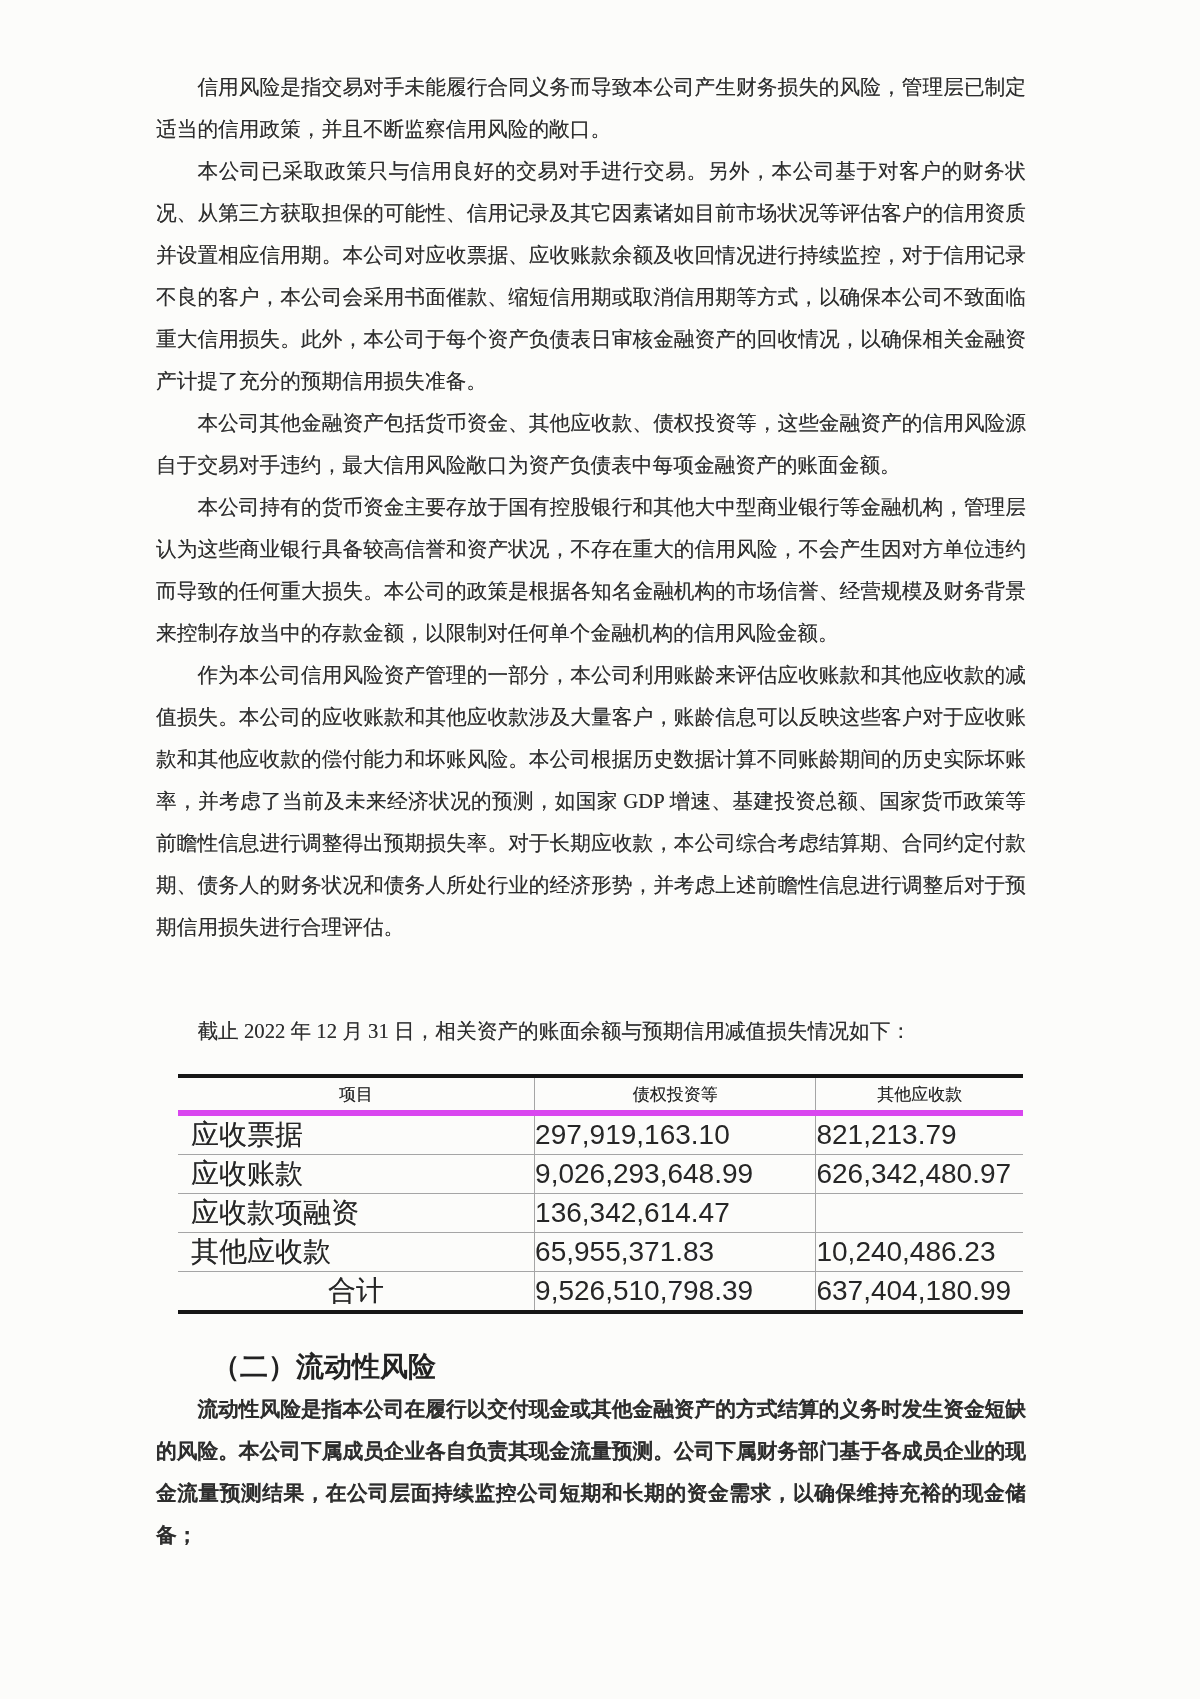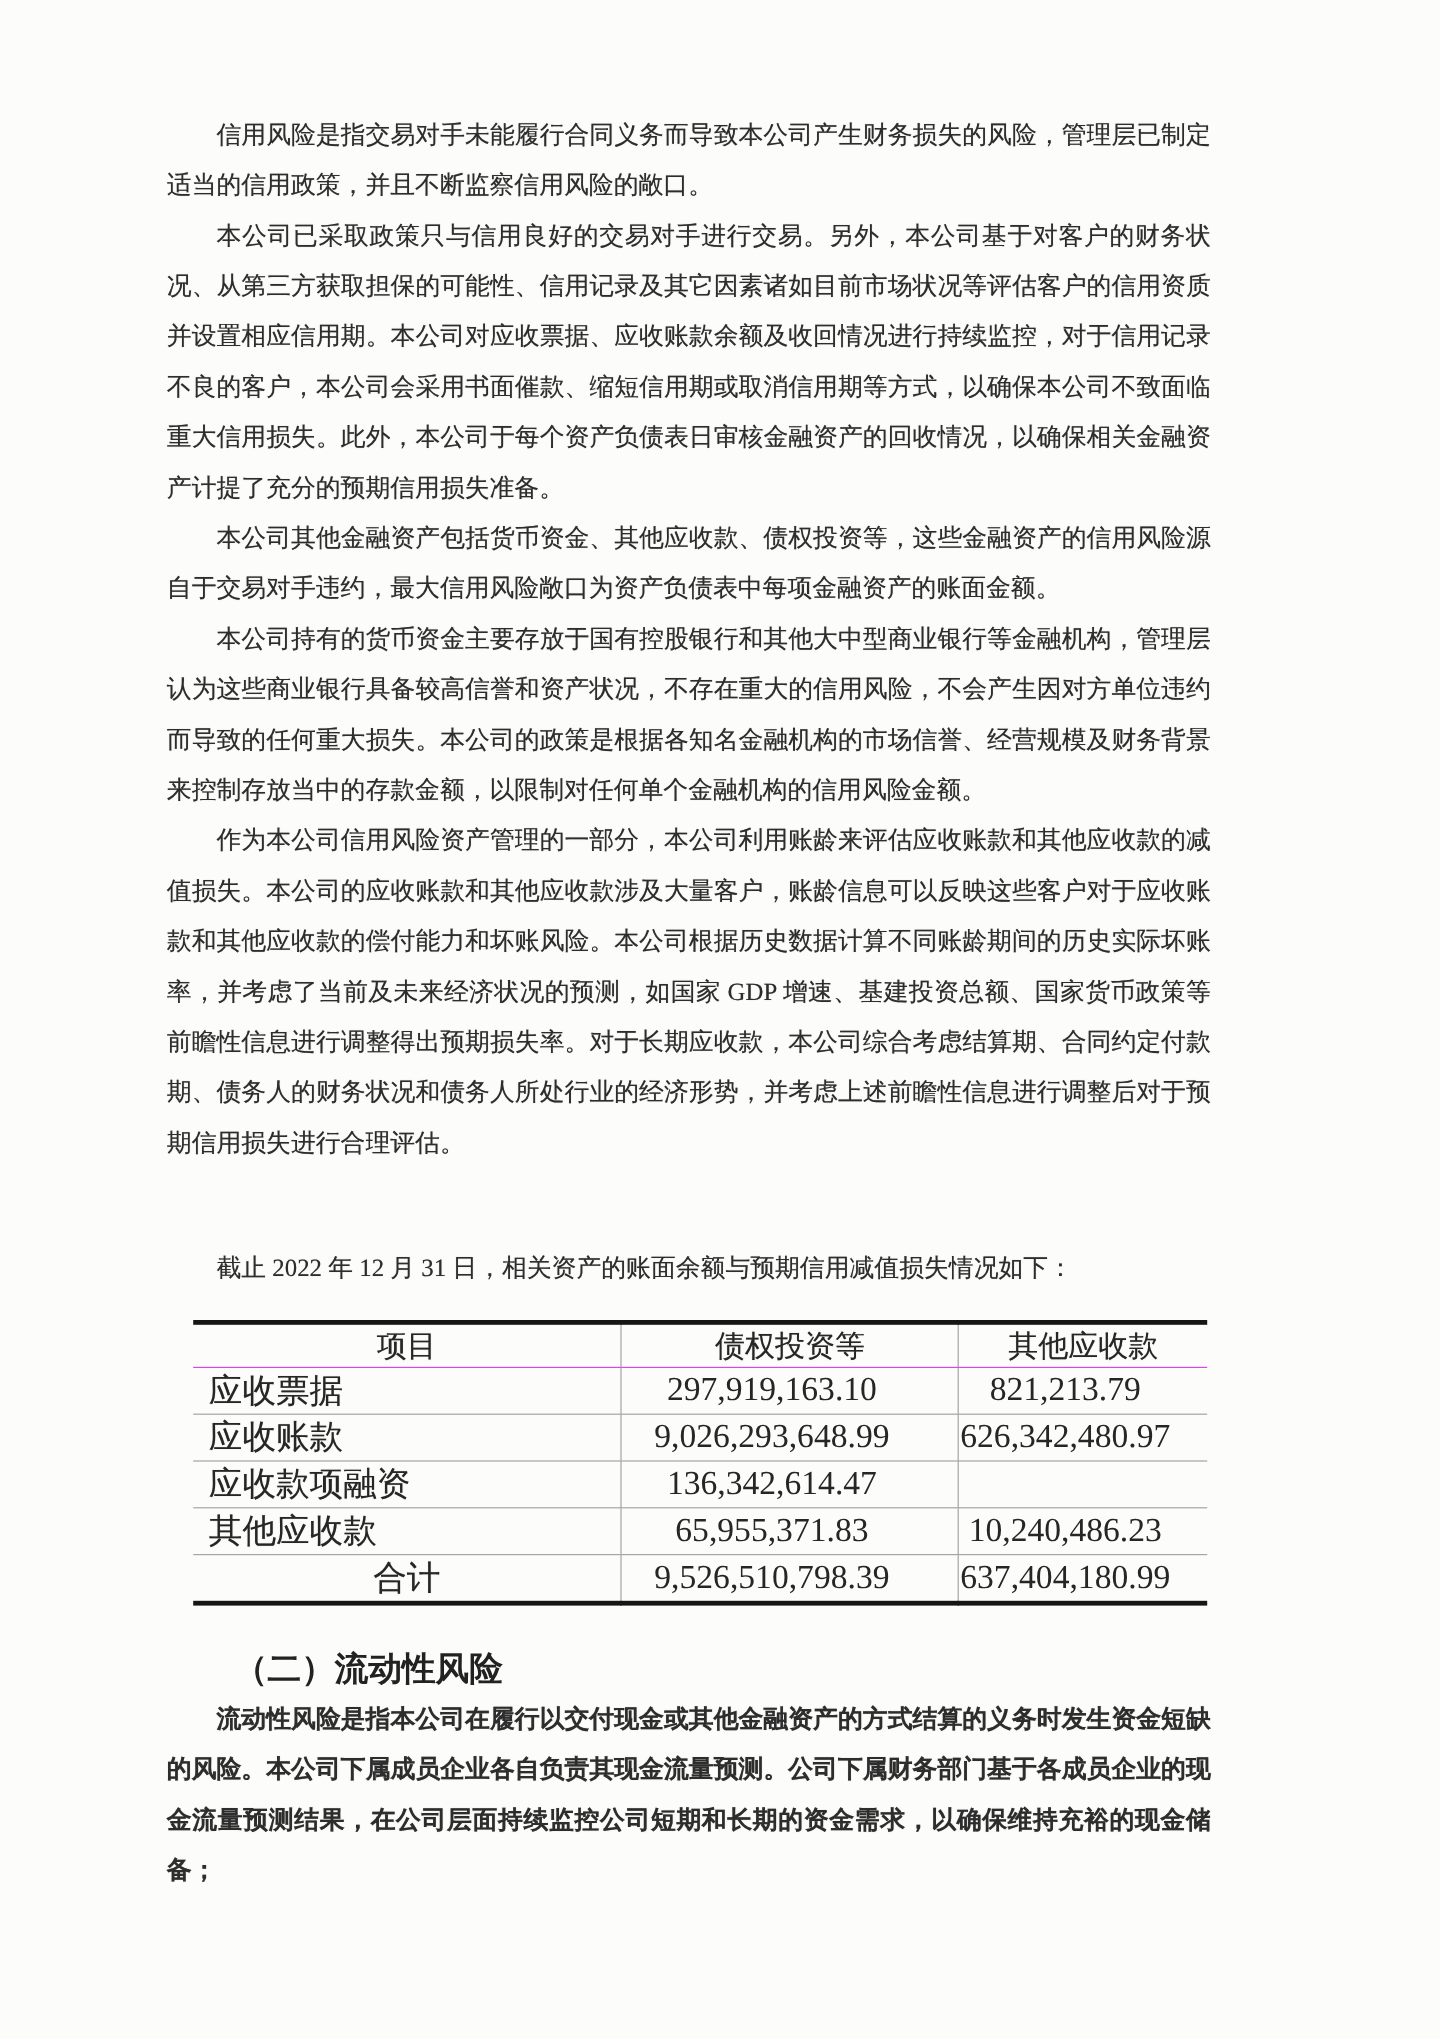--- a/index.html
+++ b/index.html
@@ -19,10 +19,10 @@
   }
   .content {
     position: absolute;
-    left: 139px;
+    left: 156px;
     top: 0;
     width: 870px;
-    padding-top: 92px;
+    padding-top: 66px;
   }
   .body-para {
     font-size: 20.7px;

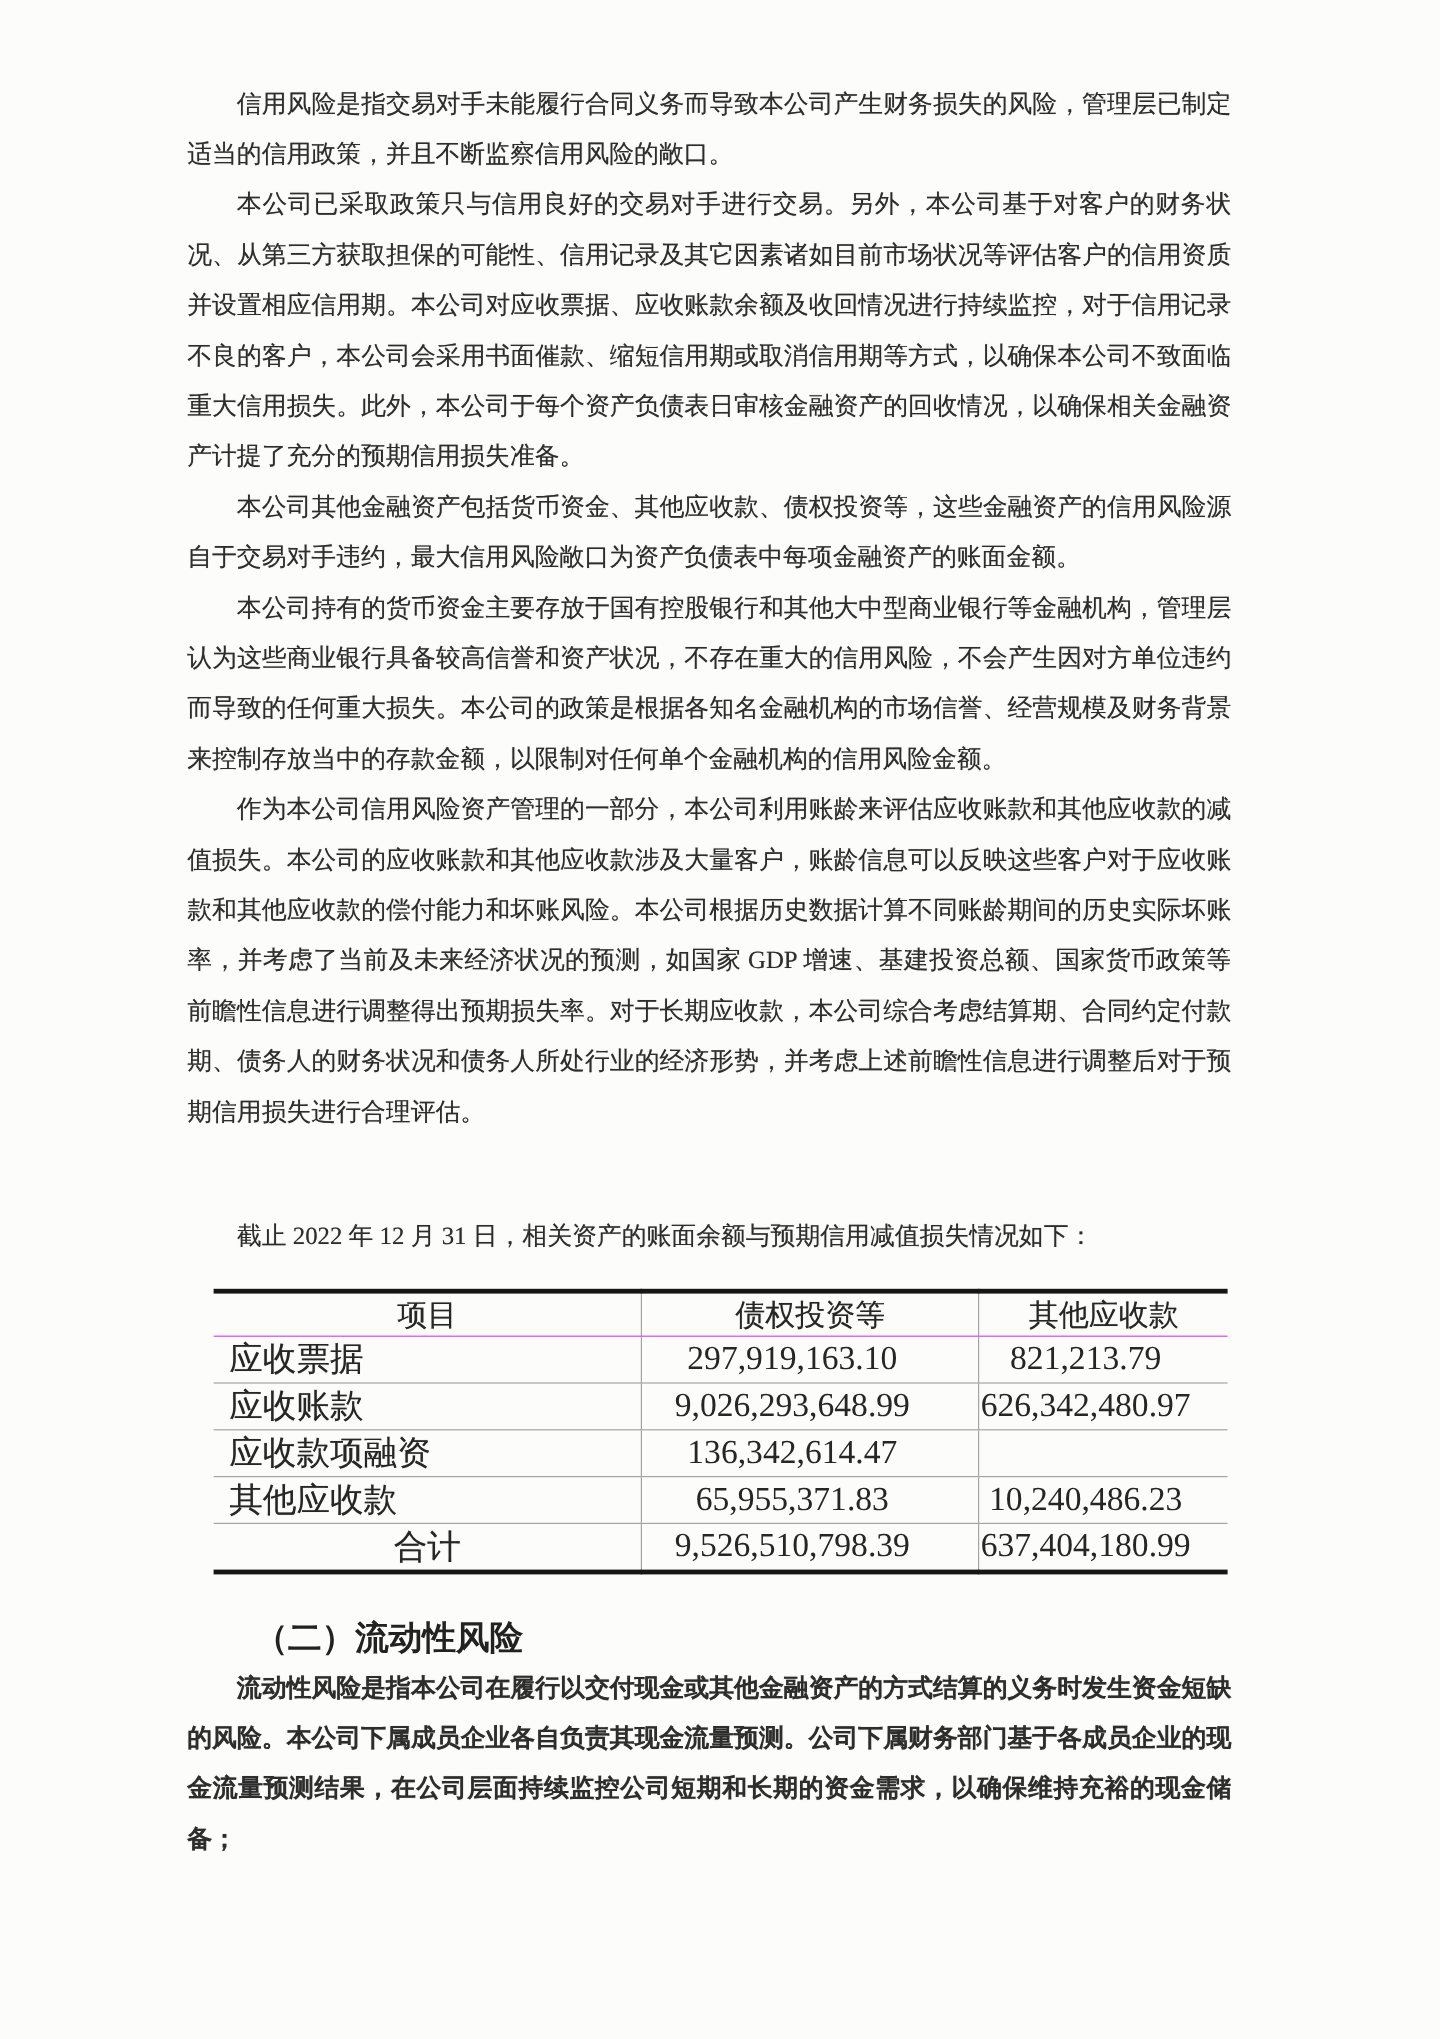--- a/index.html
+++ b/index.html
@@ -48,11 +48,11 @@
   table.impairment col.c2 { width: 33.3%; }
   table.impairment col.c3 { width: 24.5%; }
   table.impairment th {
-    font-size: 25px;
+    font-size: 17px;
     font-weight: normal;
     text-align: center;
     height: 37px;
-    border-bottom: 1px solid #d946ef;
+    border-bottom: 6px solid #d946ef;
     color: #262626;
     text-shadow: 0 0 0.6px rgba(38,38,38,0.5);
   }

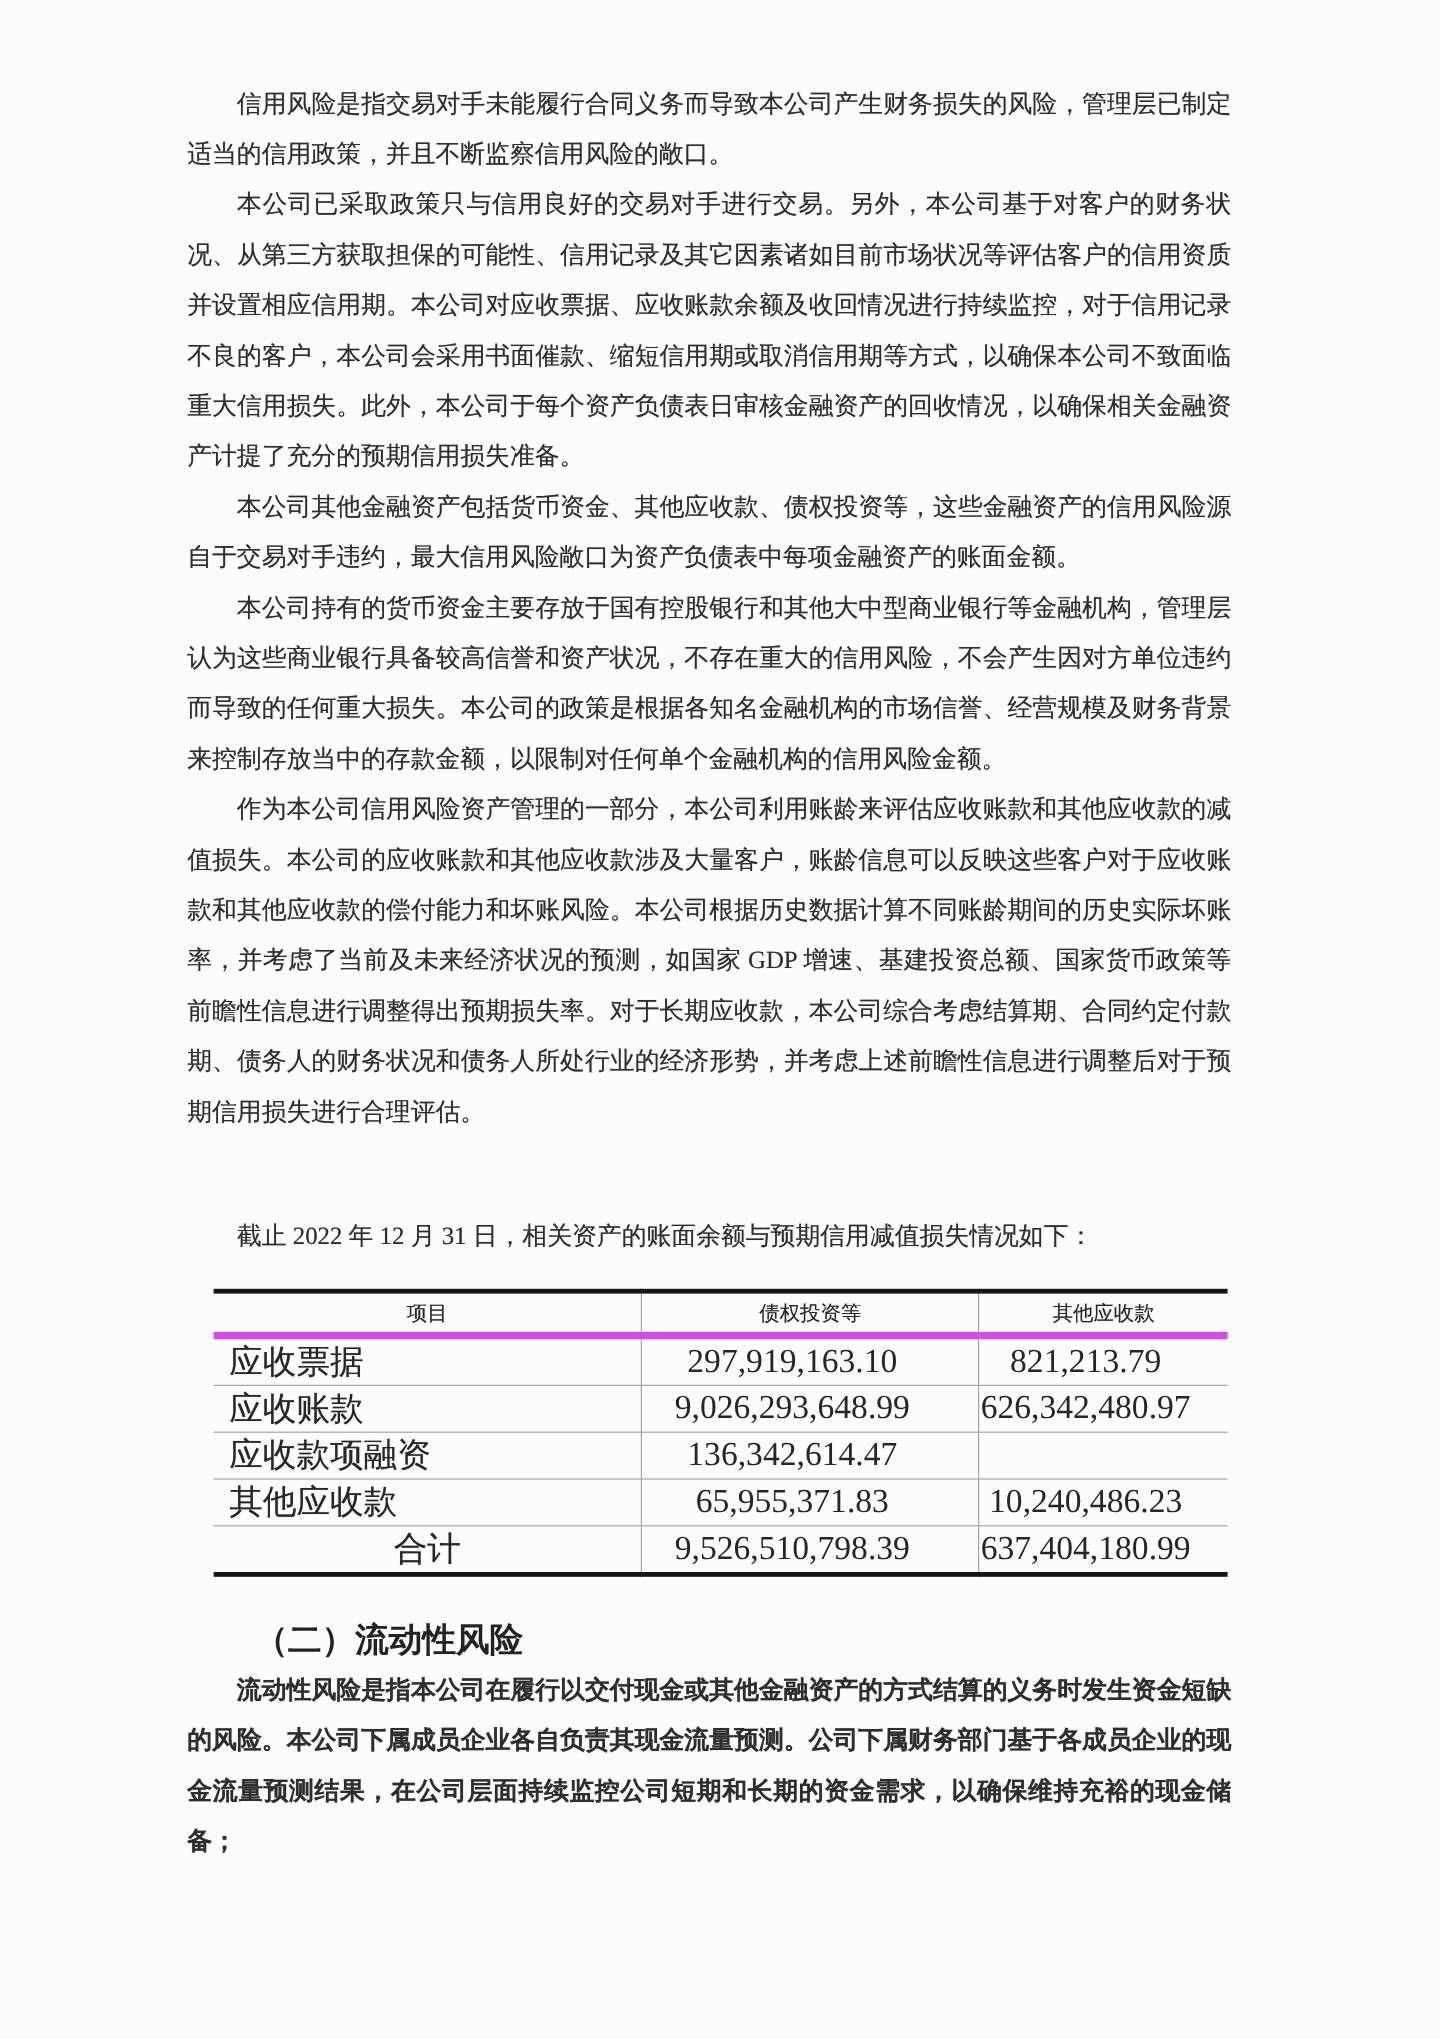--- a/index.html
+++ b/index.html
@@ -74,9 +74,9 @@
   }
   tr.total td.cell-item { text-align: center; padding-left: 0; }
   td.cell-balance, td.cell-provision {
-    text-align: center;
+    text-align: left;
     padding-right: 30px;
-    font-family: Liberation Serif, serif;
+    font-family: Liberation Sans, sans-serif;
     font-size: 20px;
     color: #1f1f1f;
   }

